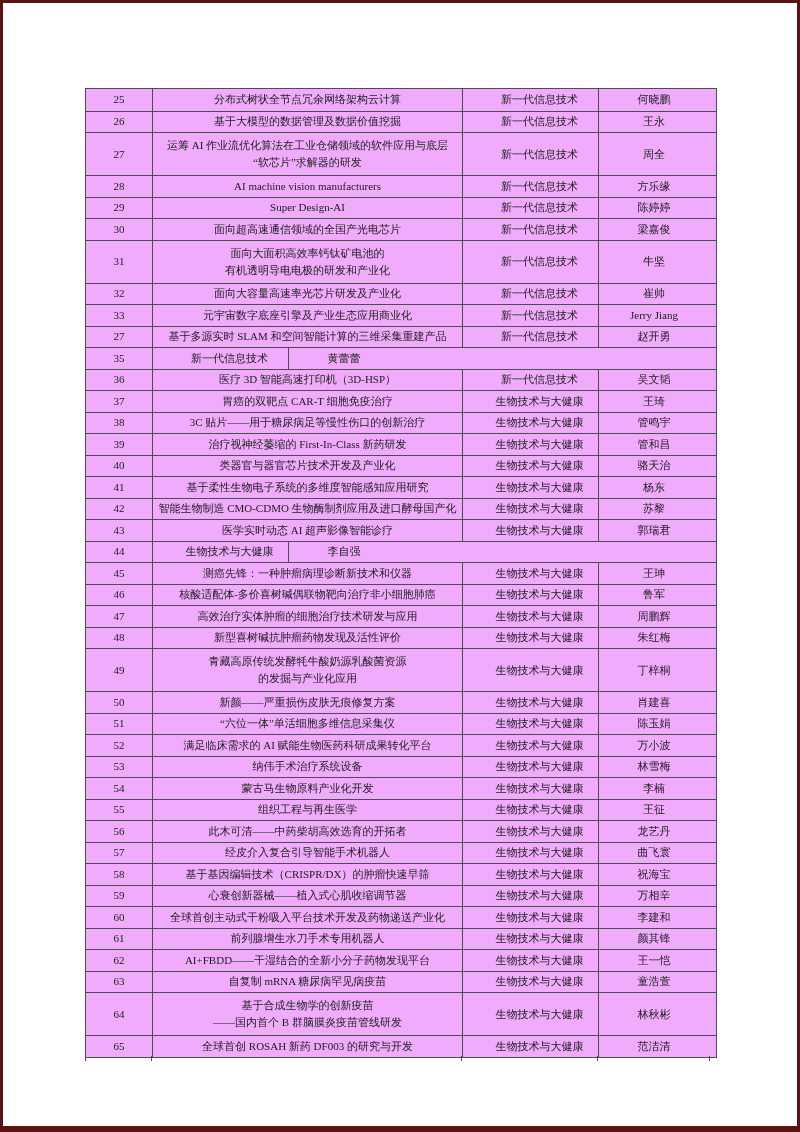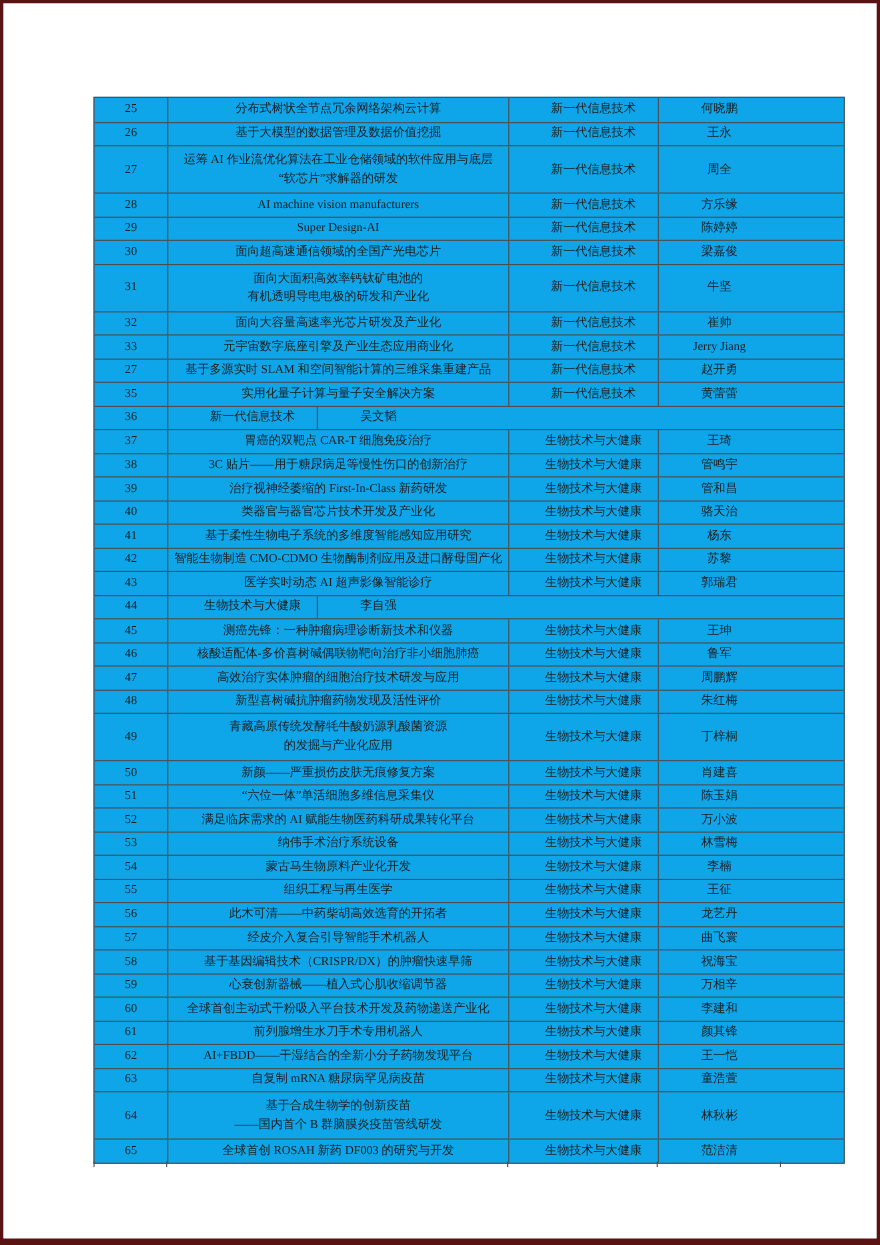--- a/index.html
+++ b/index.html
@@ -27,9 +27,9 @@
   .ranking-table {
     position: absolute;
     left: 85px; top: 88px;
-    width: 683px;
+    width: 632px;
     border: 1px solid var(--line, #4d4d4d);
-    background: #0ea5e9;
+    background: #f0abfc;
   }
   .row {
     display: flex;

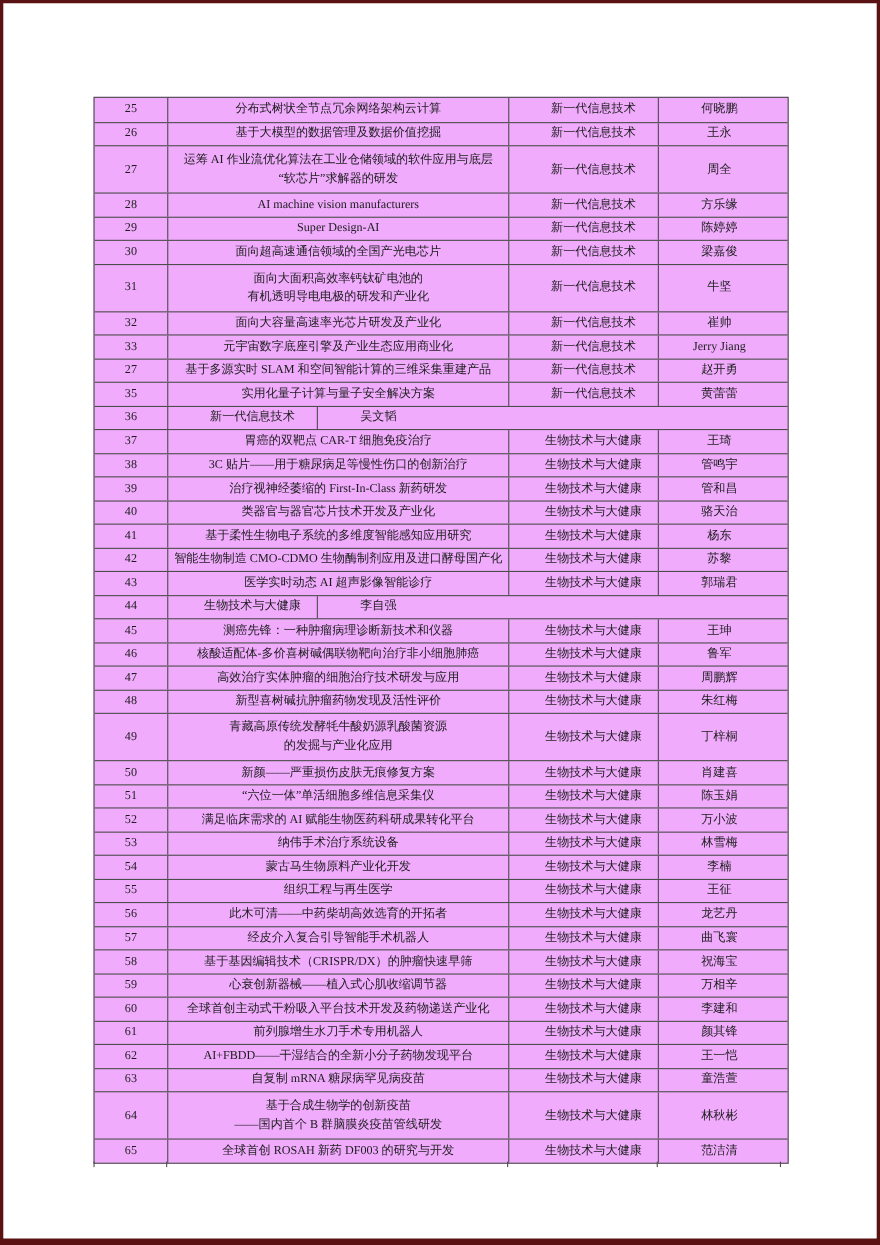--- a/index.html
+++ b/index.html
@@ -135,7 +135,6 @@
   </div>
       <div class="row">
     <div class="cell num">35</div>
-    <div class="cell proj">实用化量子计算与量子安全解决方案</div>
     <div class="cell cat">新一代信息技术</div>
     <div class="cell name">黄蕾蕾</div>
   </div>

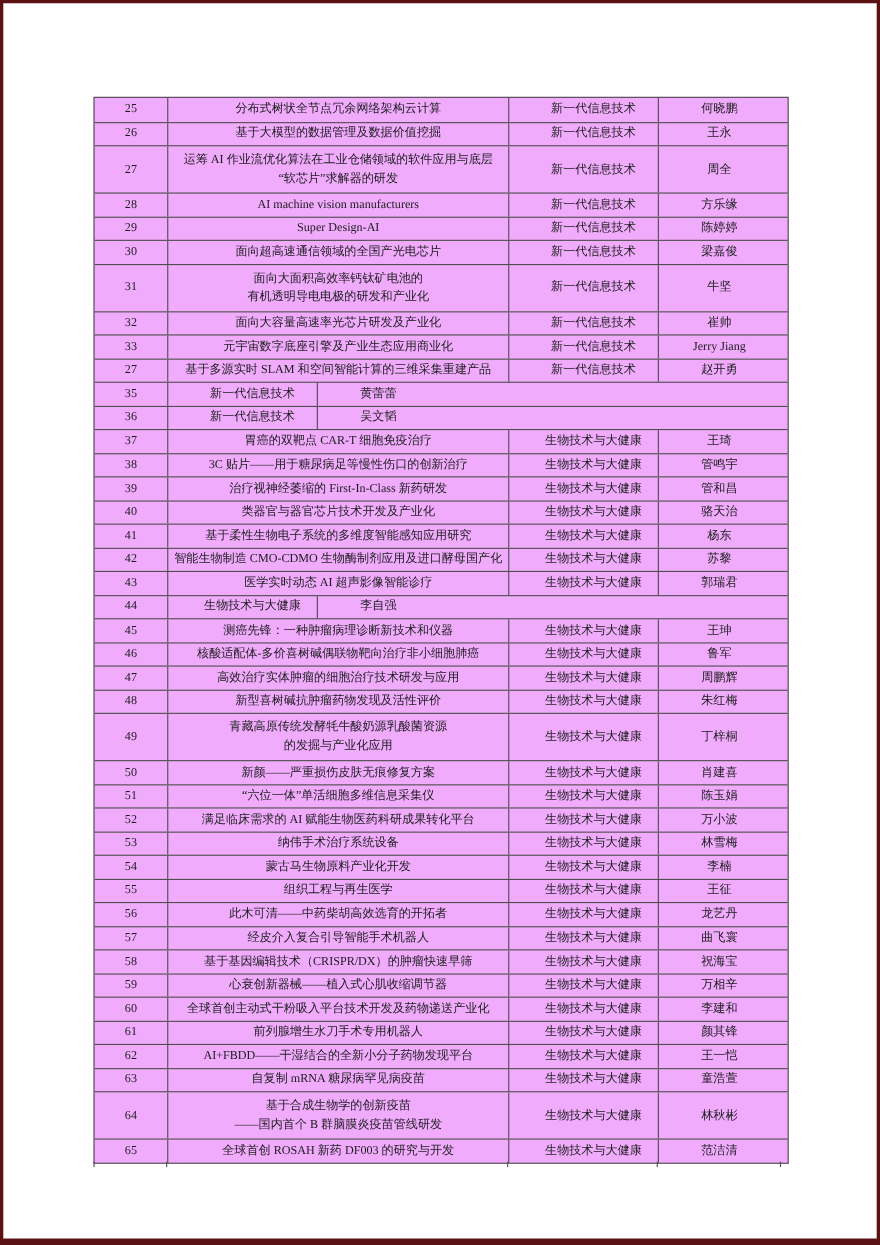--- a/index.html
+++ b/index.html
@@ -140,6 +140,7 @@
   </div>
       <div class="row">
     <div class="cell num">36</div>
+    <div class="cell proj">医疗 3D 智能高速打印机（3D-HSP）</div>
     <div class="cell cat">新一代信息技术</div>
     <div class="cell name">吴文韬</div>
   </div>

